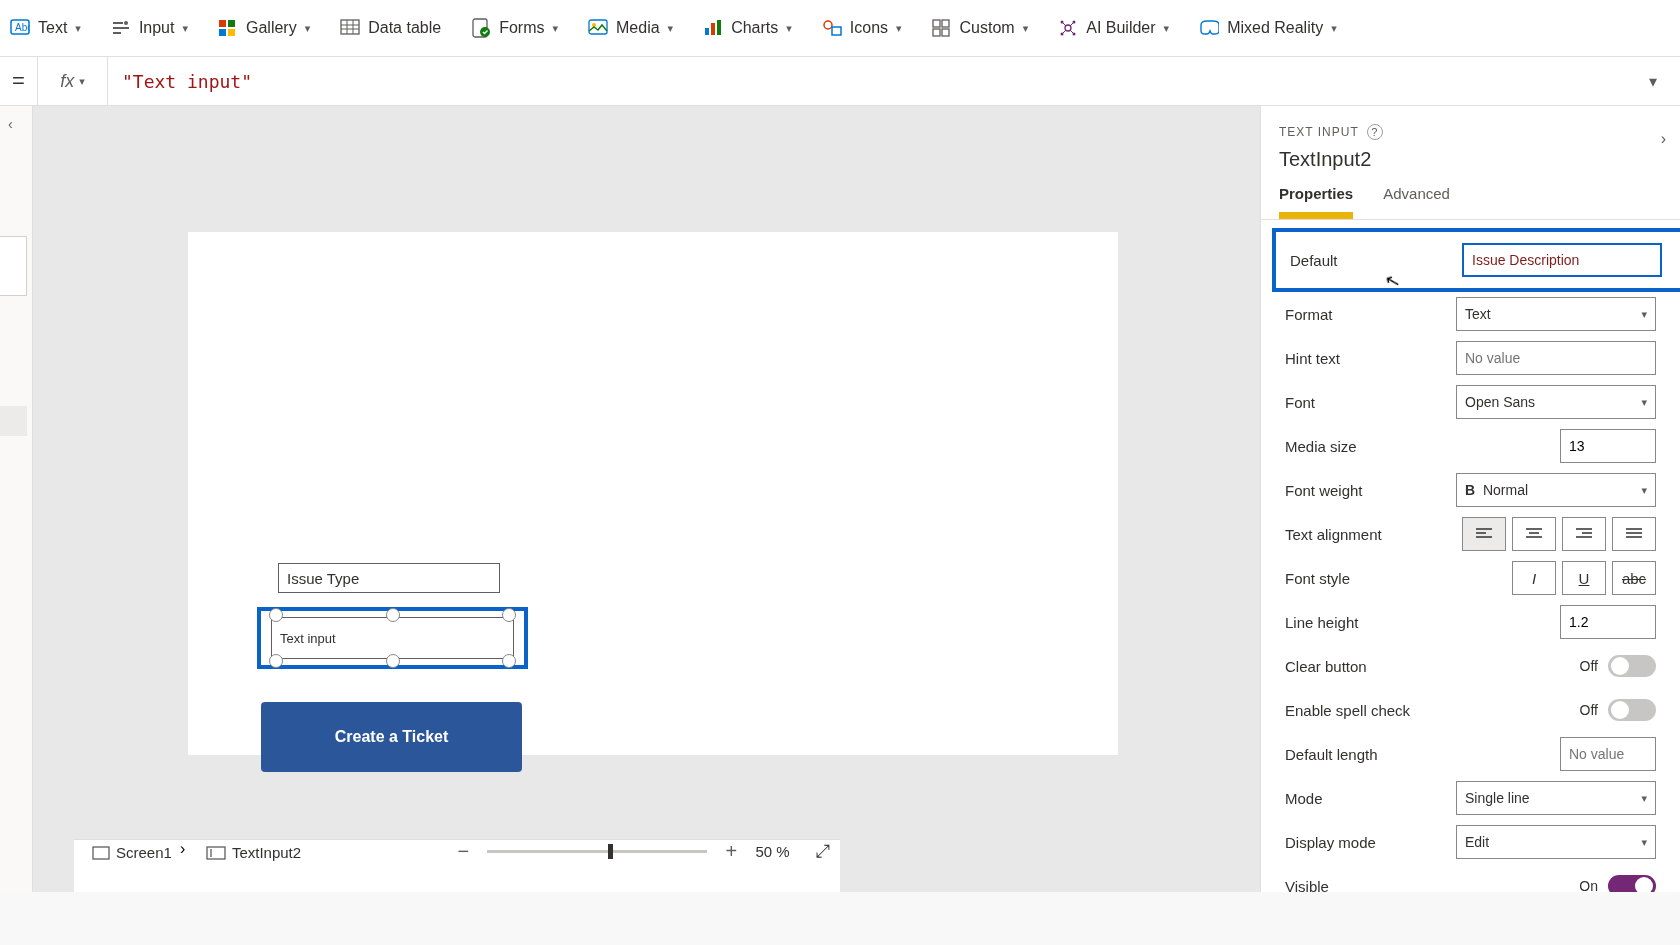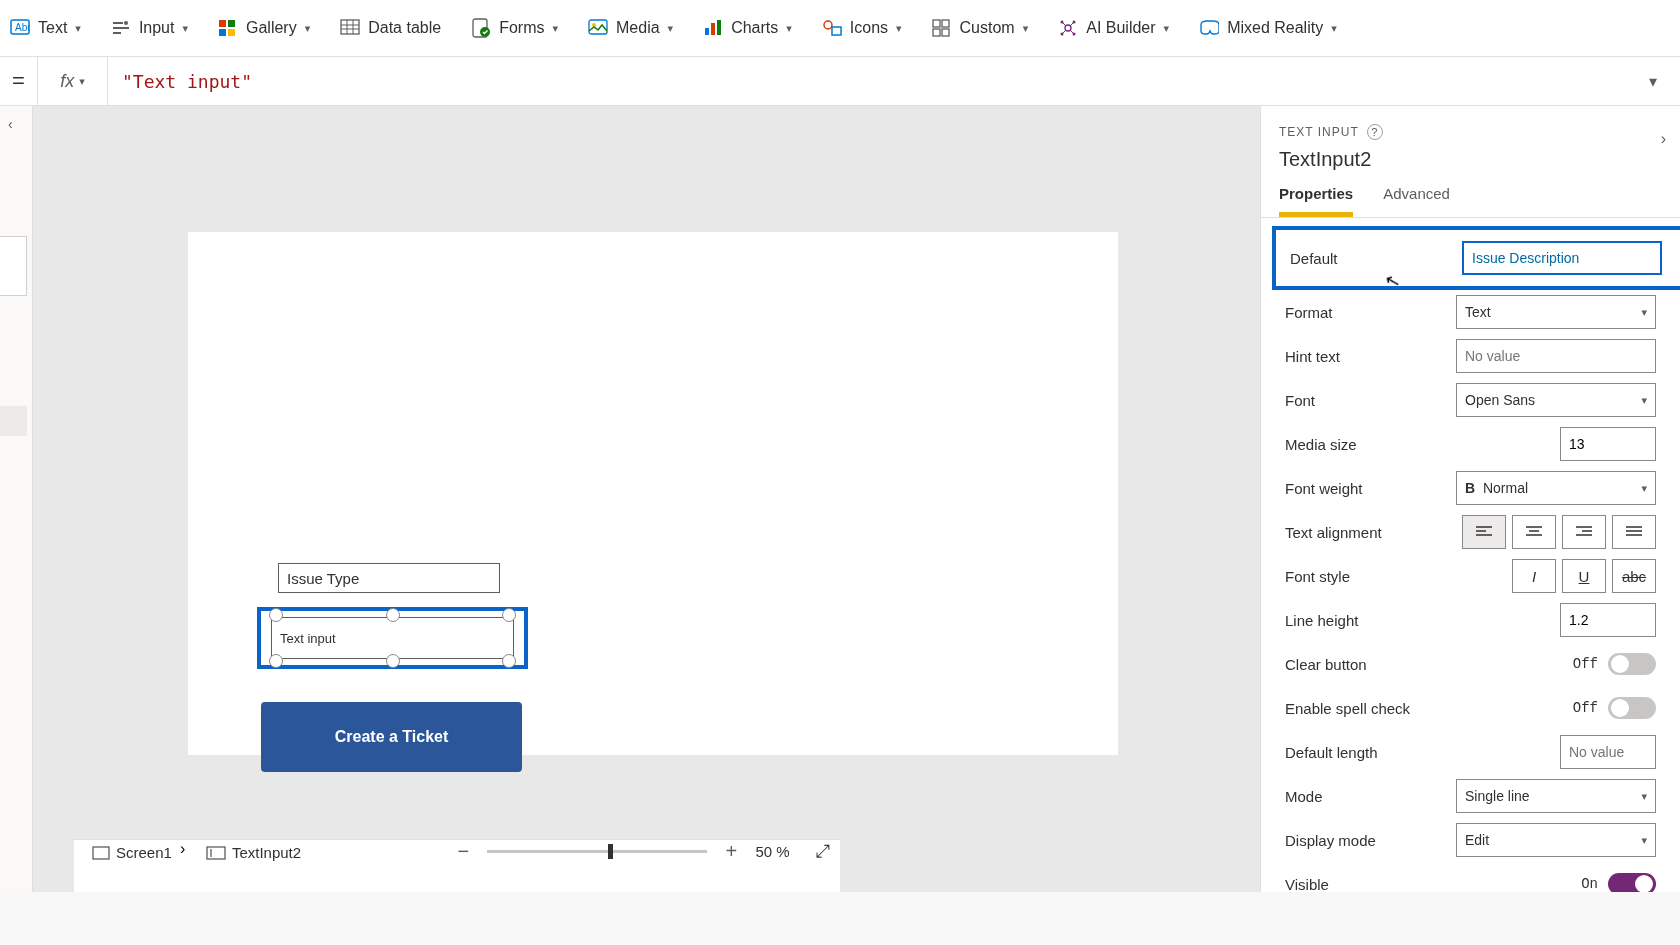--- a/index.html
+++ b/index.html
@@ -48,7 +48,7 @@
 .rp-chev { position:absolute; right:14px; top:24px; color:#605e5c; font-size:16px; cursor:pointer;}
 .rp-tabs { display:flex; gap:30px; padding: 14px 18px 0 18px; border-bottom:1px solid #e1dfdd;}
 .rp-tab { font-size:15px; color:#605e5c; padding-bottom:10px; cursor:pointer;}
-.rp-tab.active { color:#323130; font-weight:600; border-bottom:5px solid #eab308;}
+.rp-tab.active { color:#323130; font-weight:600; border-bottom:7px solid #eab308;}
 .rp-section-highlight { margin:8px 0 0 11px; border:4px solid #0a63c9; border-right:none; padding:6px 18px 6px 14px; position:relative;}
 .prop-row { display:flex; align-items:center; justify-content:space-between; padding:8px 24px; min-height:44px;}
 .prop-label { font-size:15px; color:#323130; }

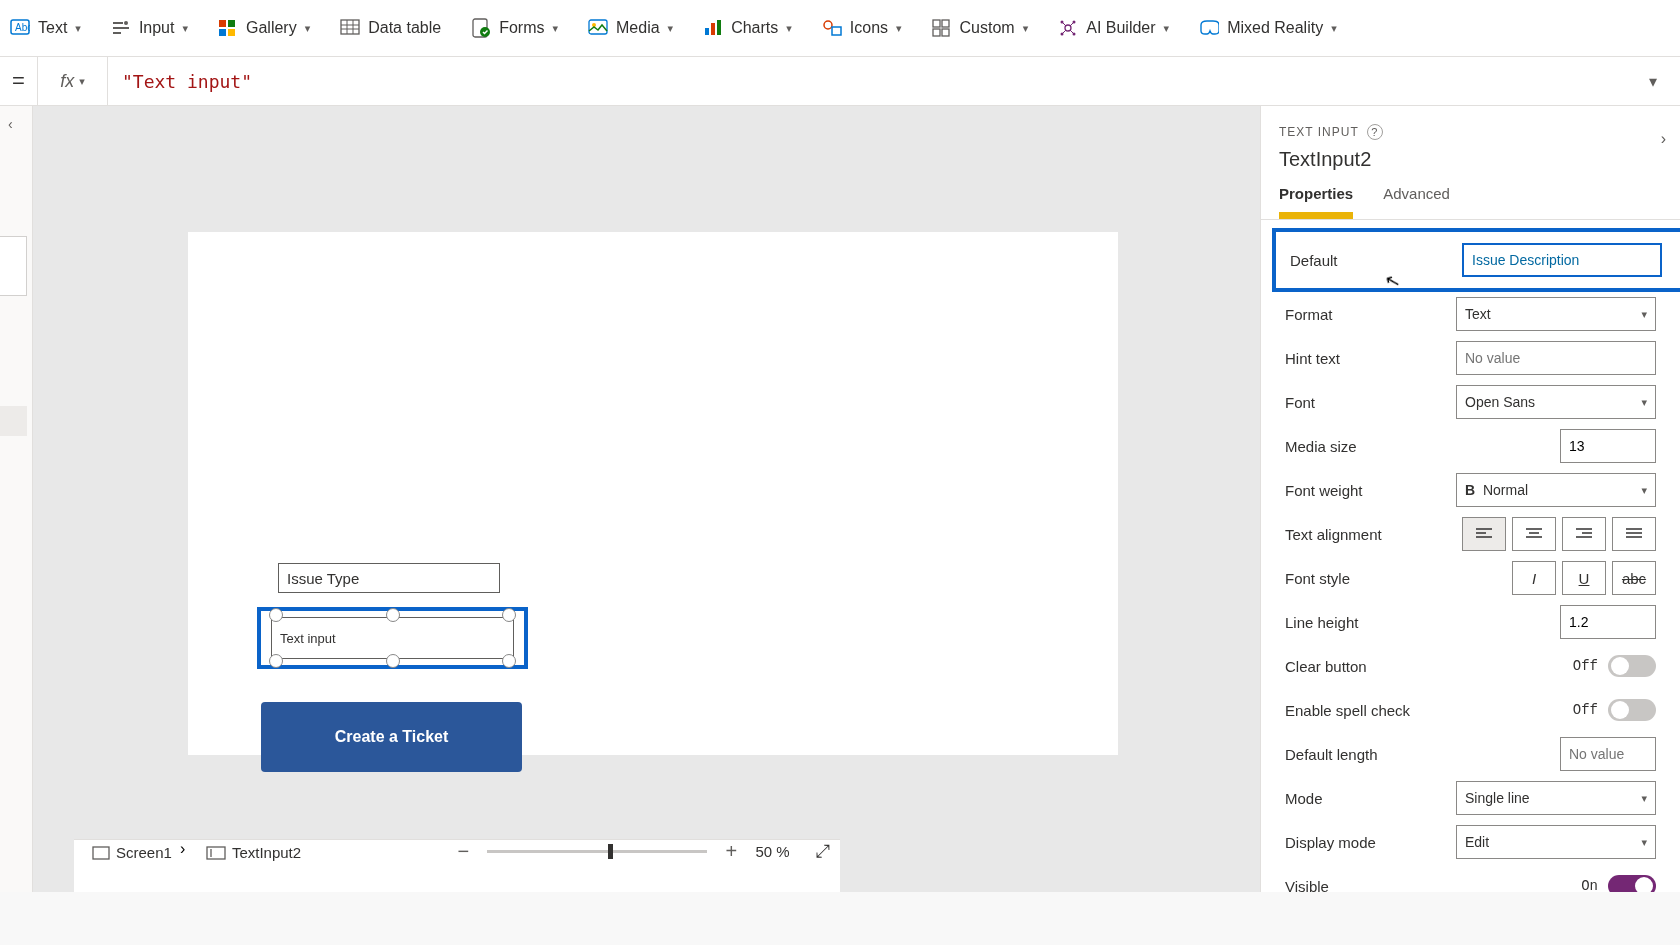--- a/index.html
+++ b/index.html
@@ -52,7 +52,7 @@
 .rp-section-highlight { margin:8px 0 0 11px; border:4px solid #0a63c9; border-right:none; padding:6px 18px 6px 14px; position:relative;}
 .prop-row { display:flex; align-items:center; justify-content:space-between; padding:8px 24px; min-height:44px;}
 .prop-label { font-size:15px; color:#323130; }
-.prop-input { width:200px; height:34px; border:1px solid #8a8886; padding:0 8px; font-size:14px; color:#0369a1; background:#fff;}
+.prop-input { width:200px; height:34px; border:1px solid #8a8886; padding:0 8px; font-size:14px; color:#7f1d1d; background:#fff;}
 .prop-input.placeholder { color:#a19f9d; }
 .prop-select { width:200px; height:34px; border:1px solid #8a8886; padding:0 8px; font-size:14px; color:#323130; background:#fff; display:flex; align-items:center; justify-content:space-between;}
 .prop-select .chev { font-size:11px; color:#605e5c;}

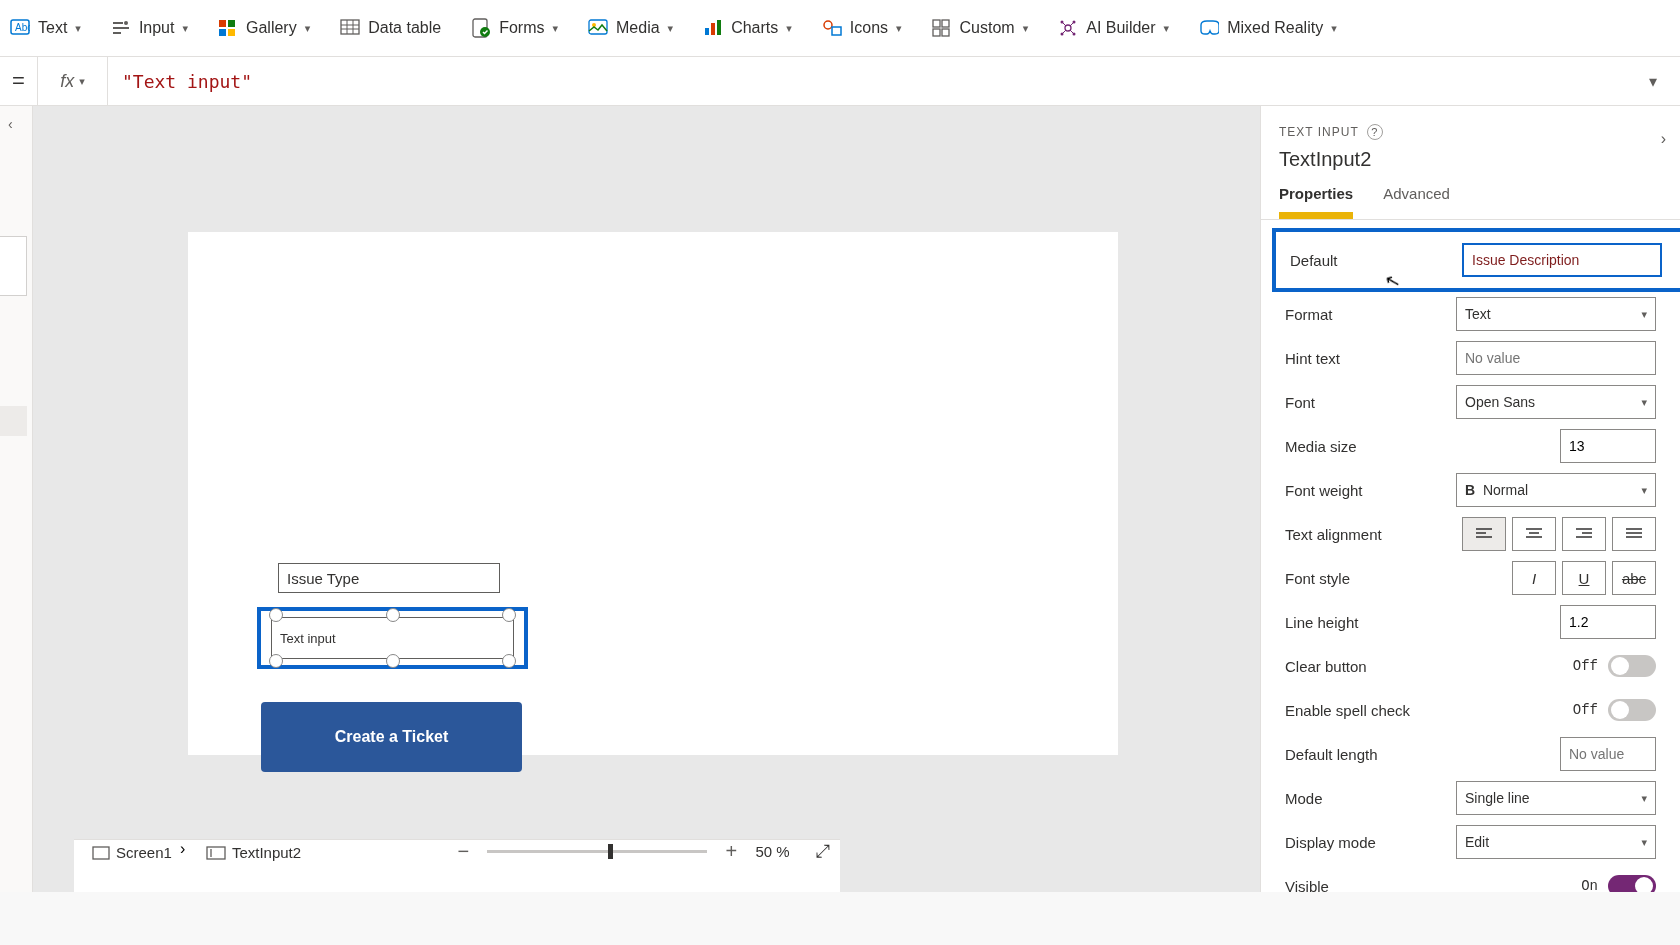--- a/index.html
+++ b/index.html
@@ -61,7 +61,7 @@
 .btn-seg { width:44px; height:34px; border:1px solid #8a8886; display:flex; align-items:center; justify-content:center; font-size:15px; color:#323130; cursor:pointer; background:#fff;}
 .btn-seg.active { background:#edebe9; }
 .toggle-wrap { display:flex; align-items:center; gap:10px; }
-.toggle-label { font-size:14px; color:#323130;font-family:Liberation Mono, monospace; }
+.toggle-label { font-size:14px; color:#323130; }
 .toggle { width:48px; height:22px; border-radius:11px; position:relative; cursor:pointer;}
 .toggle.off { background:#c8c6c4; }
 .toggle.on { background:#742774; }

